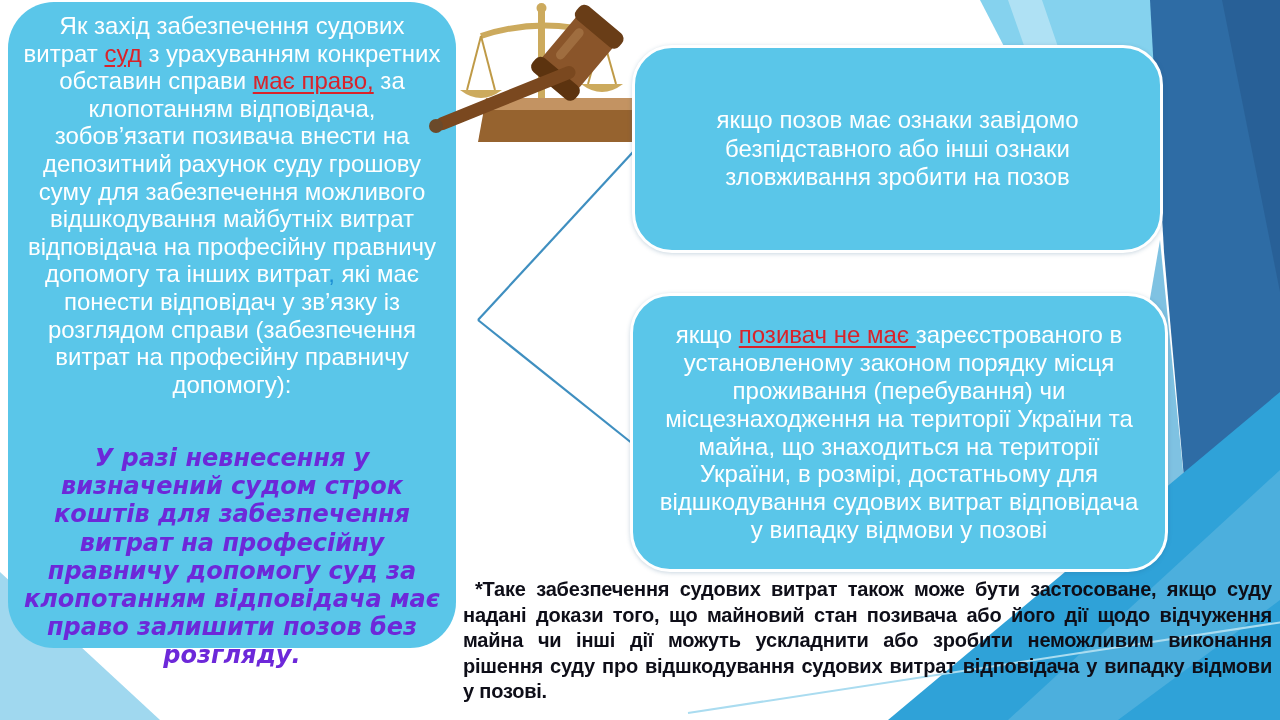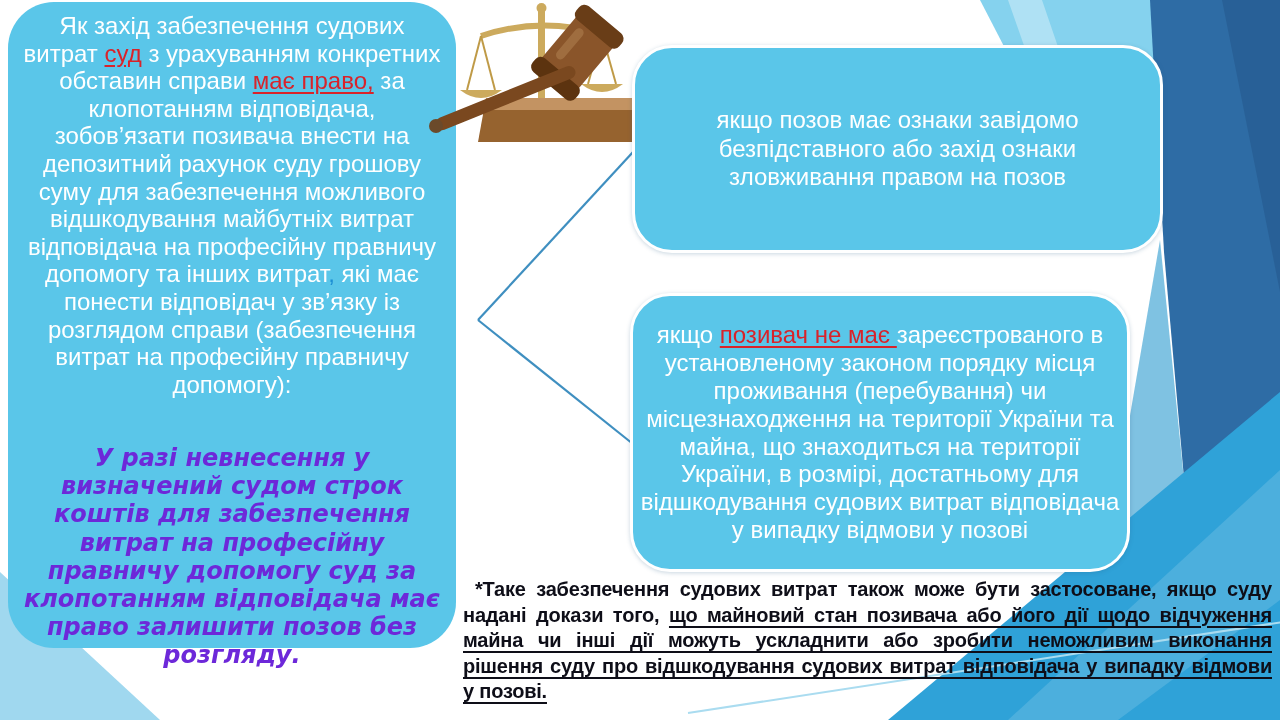--- a/index.html
+++ b/index.html
@@ -101,7 +101,7 @@
   </svg>
 
   <div class="bubble cond-box box1">
-    <p><span>якщо позов має ознаки завідомо безпідставного або захід ознаки зловживання правом на позов</span></p>
+    <p><span>якщо позов має ознаки завідомо безпідставного або інші ознаки зловживання зробити на позов</span></p>
   </div>
 
   <div class="bubble cond-box box2">

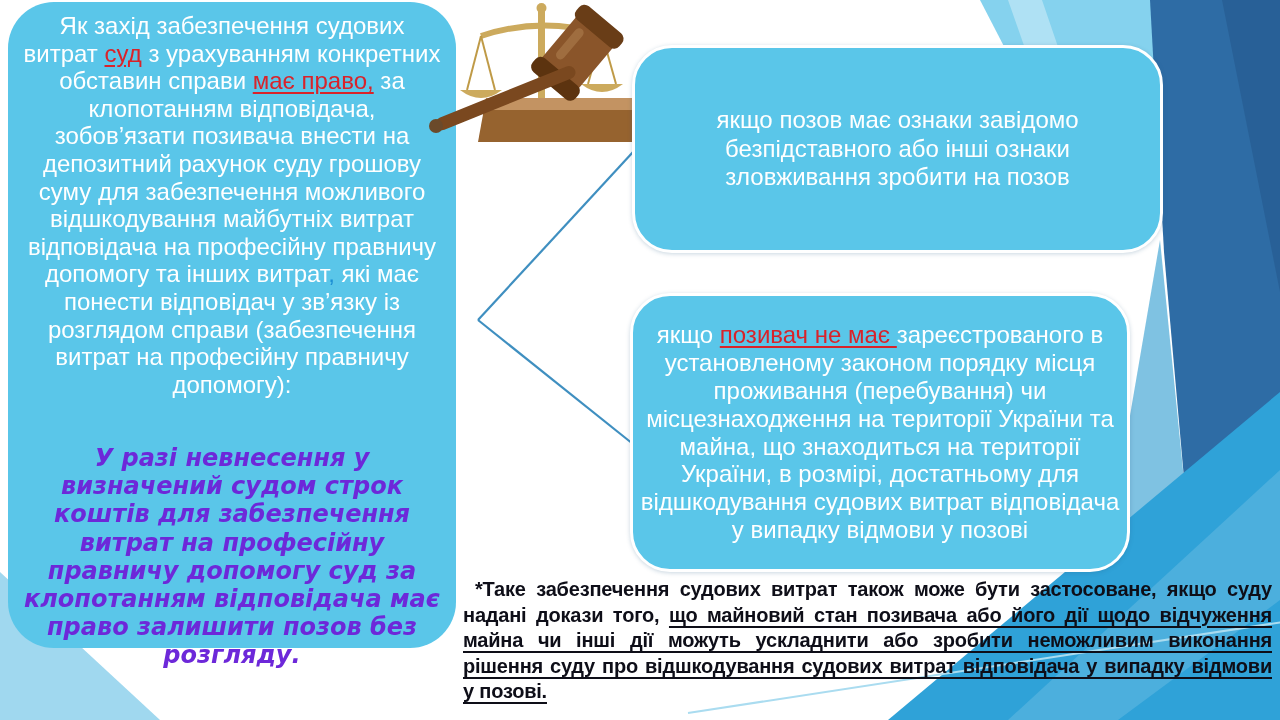--- a/index.html
+++ b/index.html
@@ -32,7 +32,7 @@
   .cond-box p{margin:0;font-size:24px;line-height:1.2;text-align:center;}
   .box1{left:632px;top:45px;width:531px;height:208px;}
   .box1 p{max-width:440px;}
-  .box2{left:630px;top:293px;width:500px;height:279px;}
+  .box2{left:630px;top:293px;width:538px;height:279px;}
   .box2 p{max-width:496px;line-height:1.16;}
   
   .ru{color:#d9232a;text-decoration:underline;text-decoration-thickness:2px;text-underline-offset:3px;}

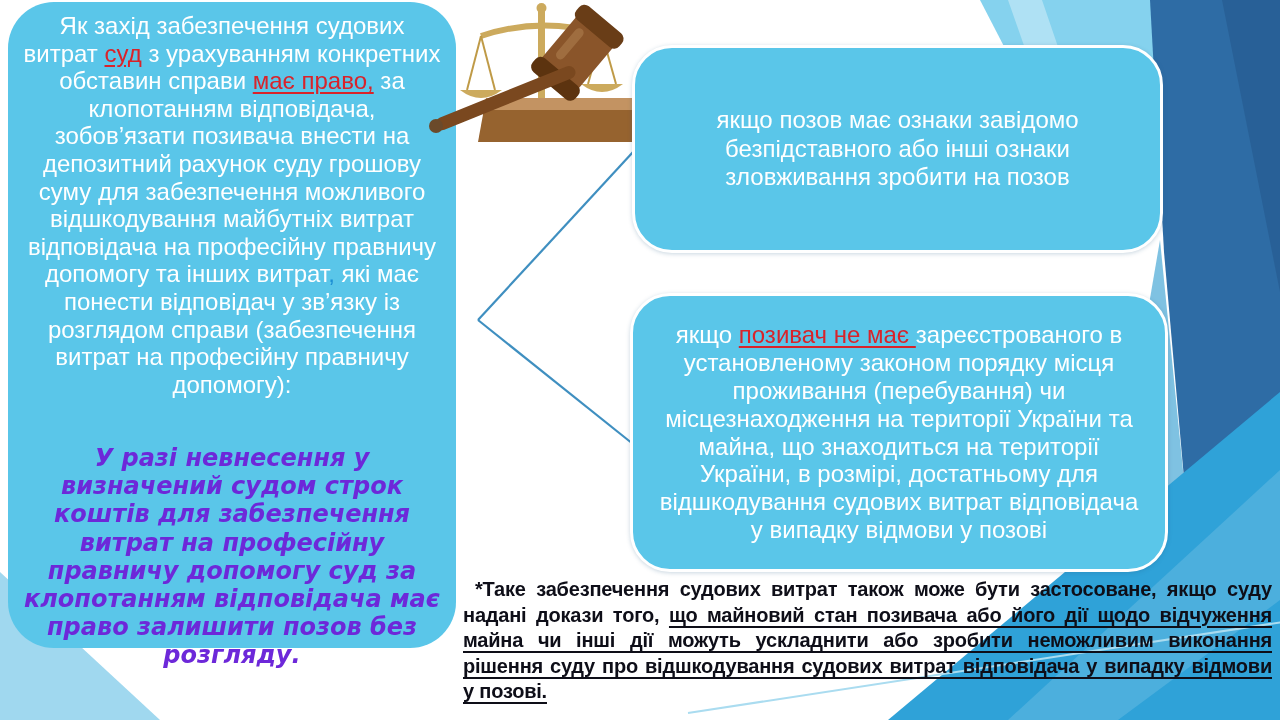--- a/index.html
+++ b/index.html
@@ -37,7 +37,7 @@
   
   .ru{color:#d9232a;text-decoration:underline;text-decoration-thickness:2px;text-underline-offset:3px;}
   .bu{color:#1d8fd4;}
-  .u{text-decoration:underline;text-decoration-thickness:2px;text-underline-offset:4px;}
+  .u{text-decoration-thickness:2px;text-underline-offset:4px;}
   
   .footnote{position:absolute;left:463px;top:577px;width:809px;margin:0;
             font-size:20px;line-height:1.28;text-align:justify;text-indent:12px;

